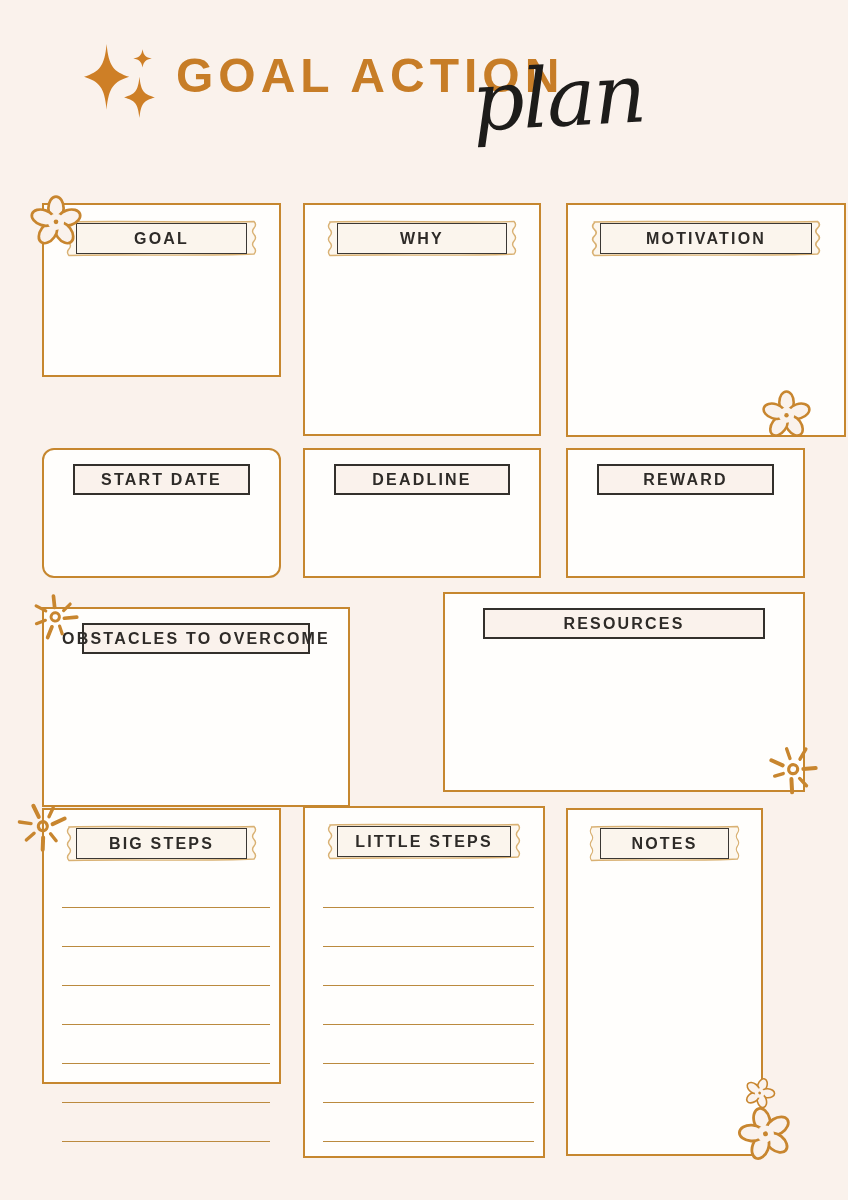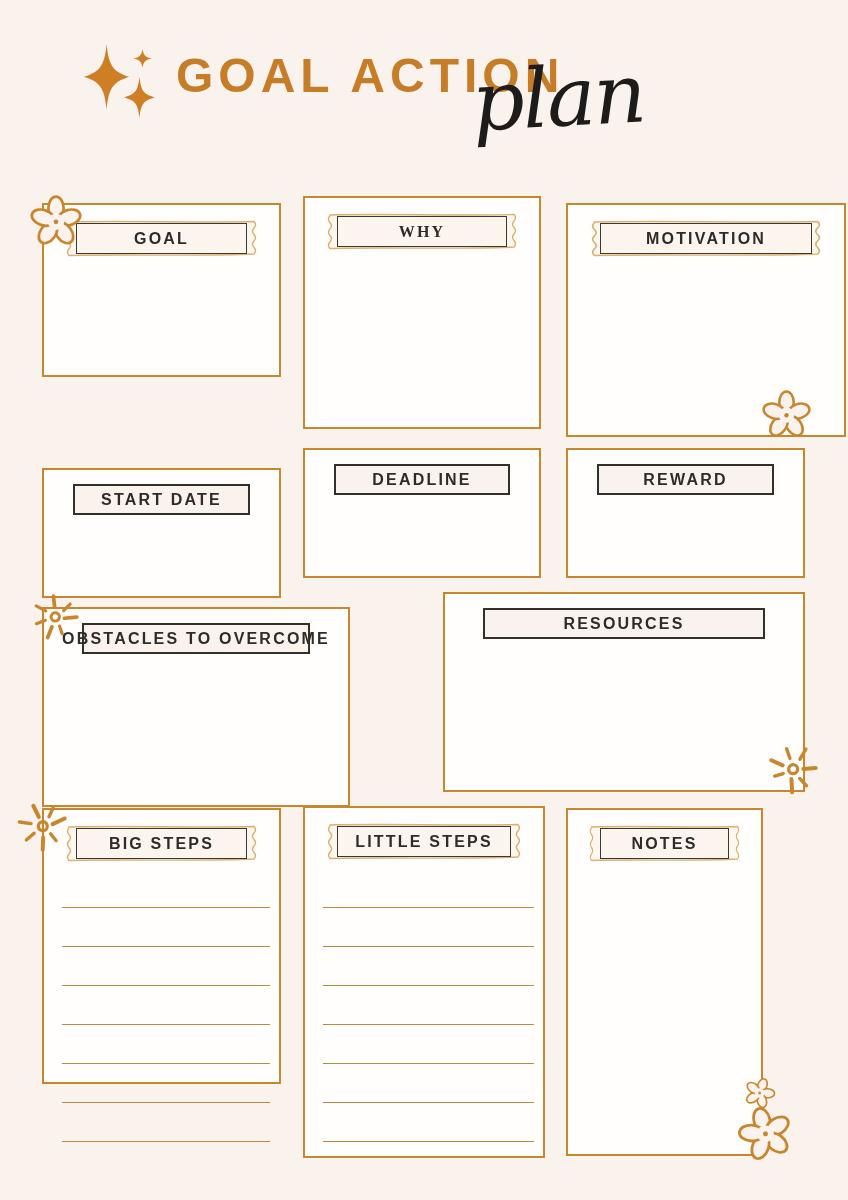--- a/index.html
+++ b/index.html
@@ -66,7 +66,7 @@
   .doodle { position:absolute; pointer-events:none; }
   
   #box-goal        { left:42px;  top:203px; width:239px; height:174px; }
-  #box-why         { left:303px; top:196px; width:238px; height:233px;font-family:Liberation Serif, serif; }
+  #box-why         { left:303px; top:203px; width:238px; height:233px; }
   #box-motivation  { left:566px; top:203px; width:280px; height:234px; }
   #box-start-date  { left:42px;  top:468px; width:239px; height:130px; }
   #box-deadline    { left:303px; top:448px; width:238px; height:130px; }

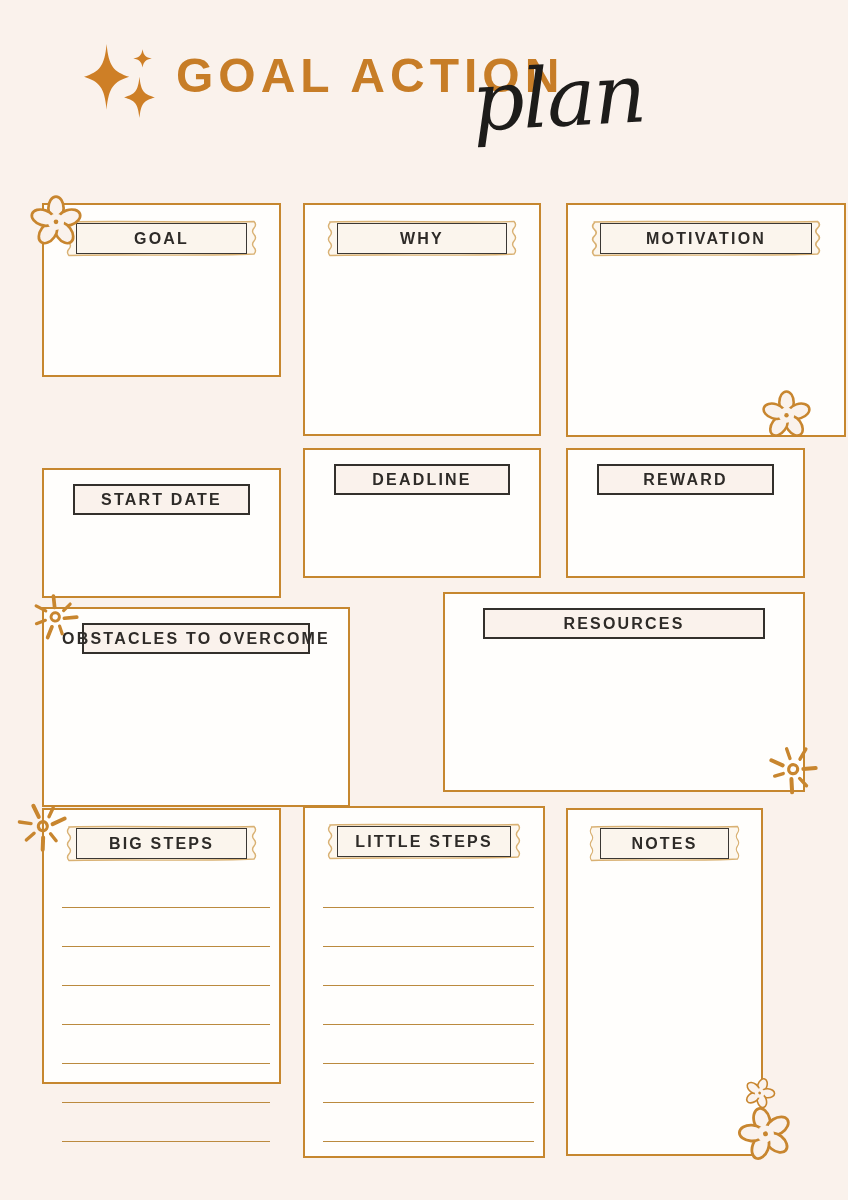--- a/index.html
+++ b/index.html
@@ -68,7 +68,7 @@
   #box-goal        { left:42px;  top:203px; width:239px; height:174px; }
   #box-why         { left:303px; top:203px; width:238px; height:233px; }
   #box-motivation  { left:566px; top:203px; width:280px; height:234px; }
-  #box-start-date  { left:42px;  top:468px; width:239px; height:130px; }
+  #box-start-date  { left:42px;  top:448px; width:239px; height:130px;border-radius:12px; }
   #box-deadline    { left:303px; top:448px; width:238px; height:130px; }
   #box-reward      { left:566px; top:448px; width:239px; height:130px; }
   #box-obstacles   { left:42px;  top:592px; width:308px; height:200px;margin-top:15px; }

